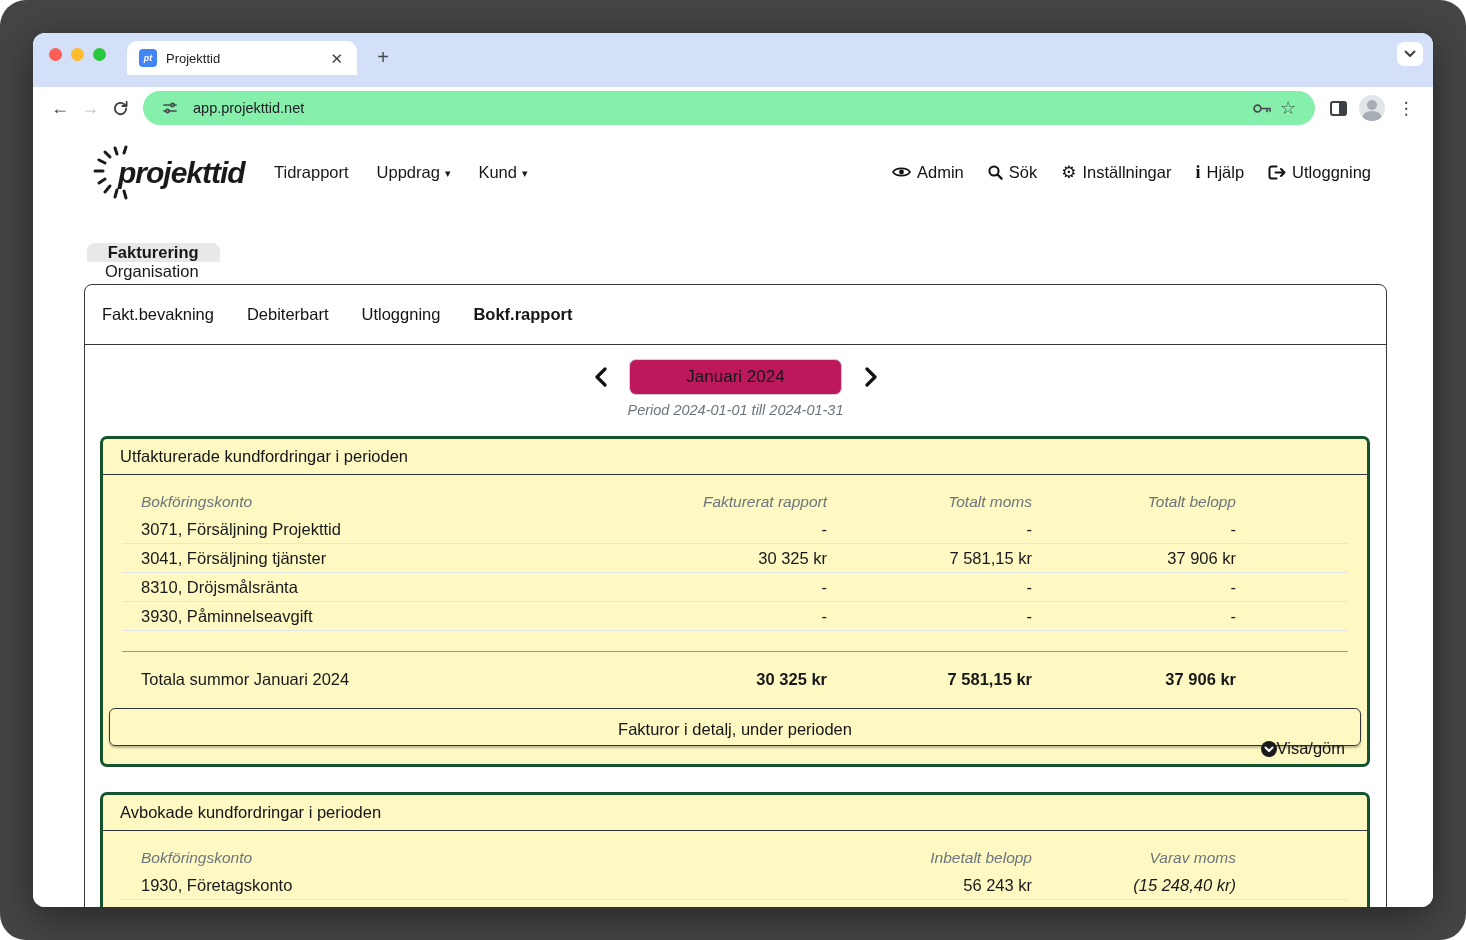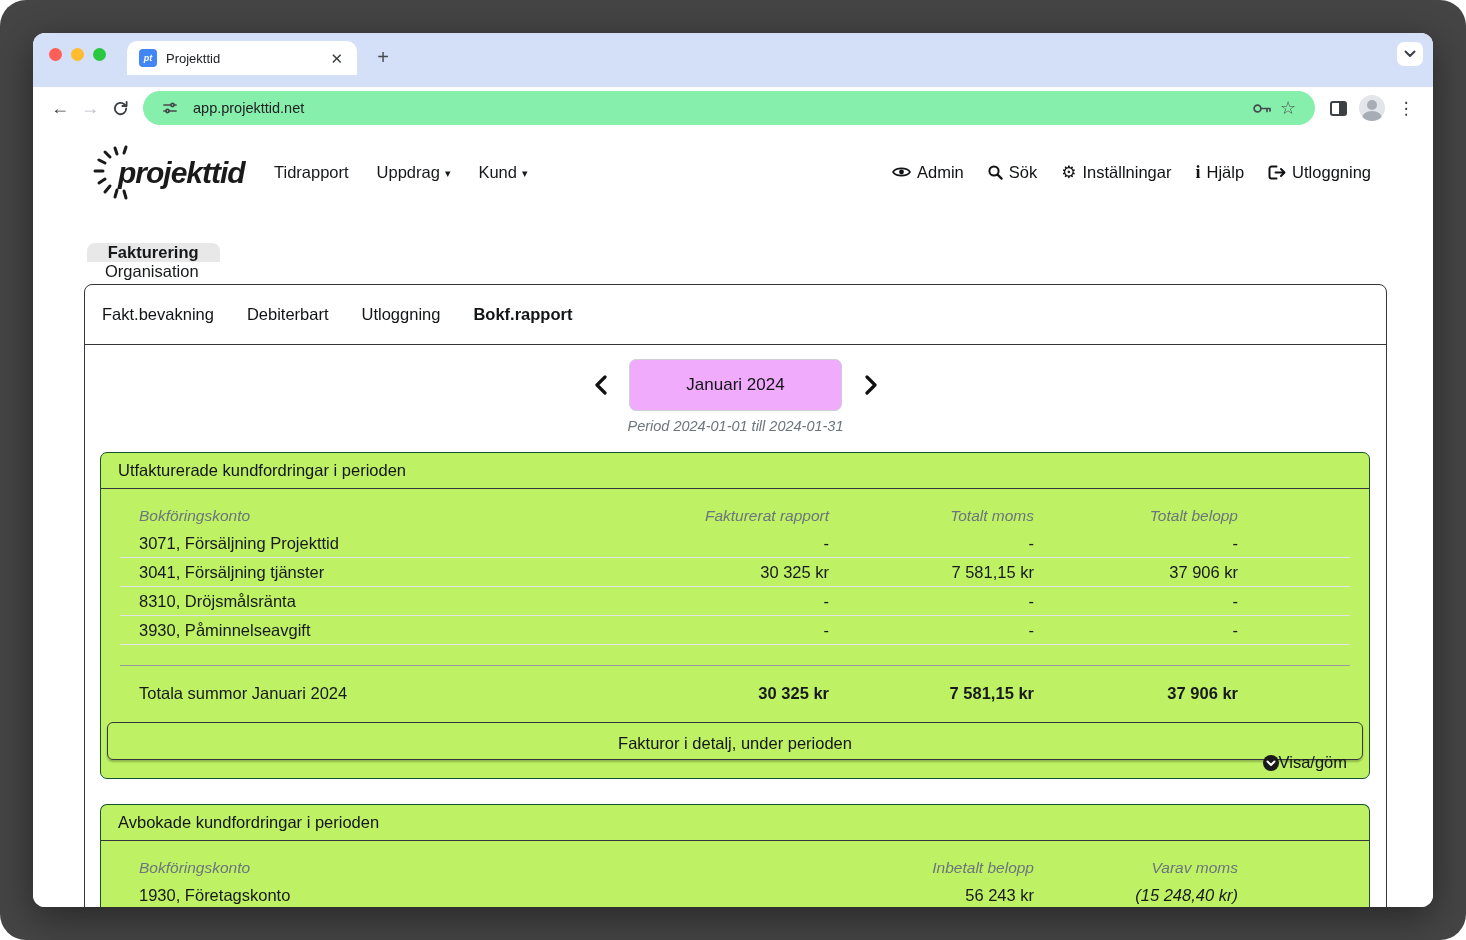--- a/index.html
+++ b/index.html
@@ -72,7 +72,7 @@
 
   .monthnav { margin-top:14px; display:flex; align-items:center; justify-content:center; gap:21px; }
   .mn-chev { width:16px; height:20px; display:flex; align-items:center; justify-content:center; }
-  .mn-btn { width:213px; height:52px; background:#f0abfc; border:1px solid #cfcfd6; border-radius:7px;
+  .mn-btn { width:213px; height:36px; background:#be185d; border:1px solid #cfcfd6; border-radius:7px;
             font-size:17px; color:#131517; display:flex; align-items:center; justify-content:center; }
   .period { margin-top:7px; text-align:center; font-size:14.5px; font-style:italic; color:#6c757d; }
 

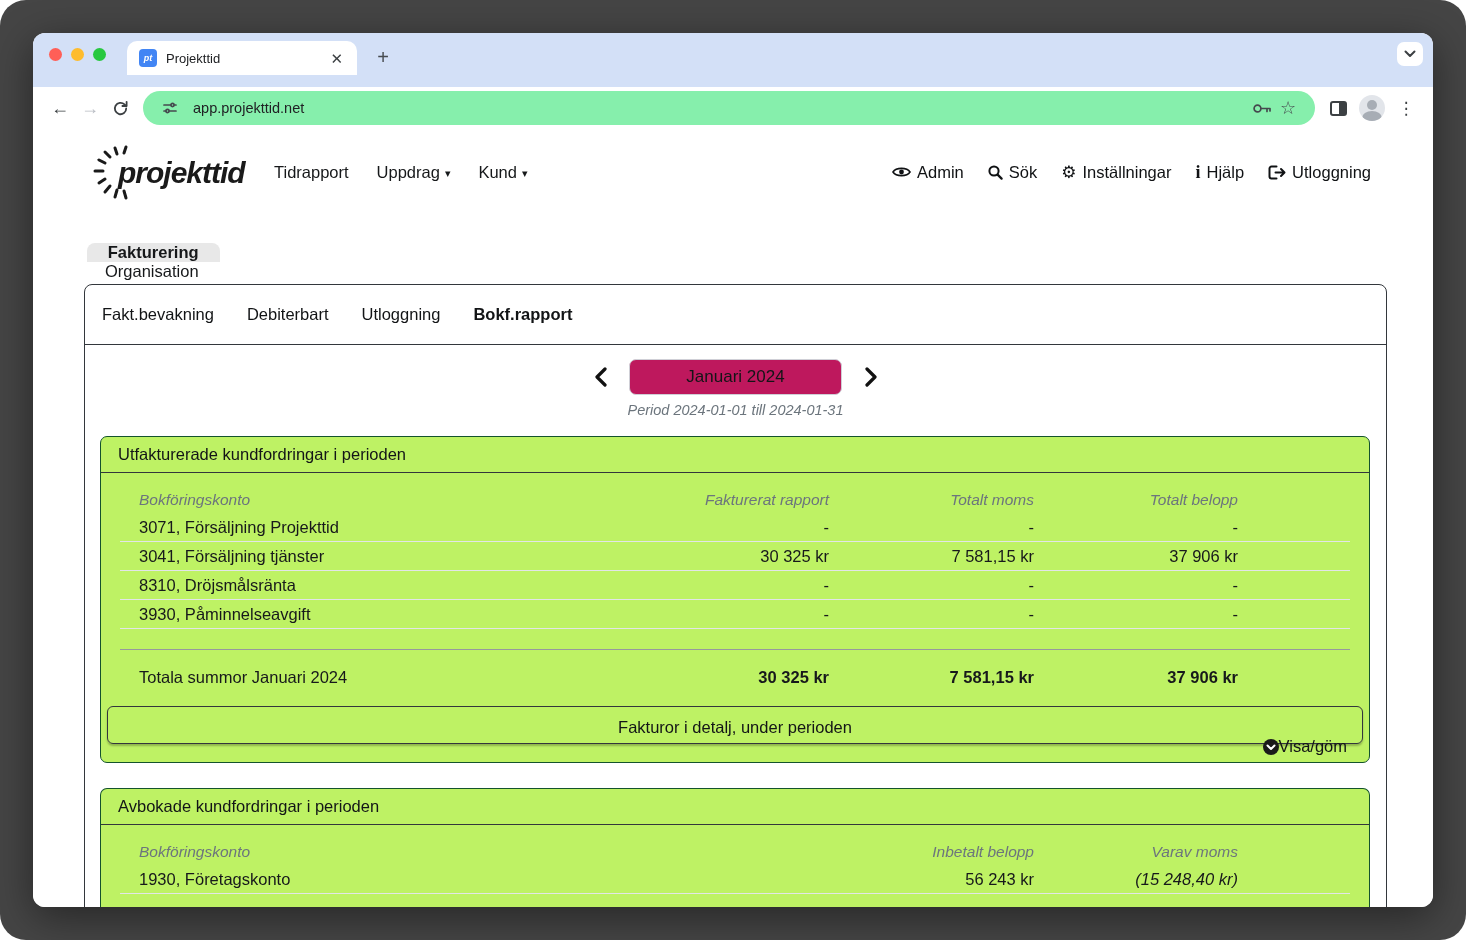--- a/index.html
+++ b/index.html
@@ -76,7 +76,7 @@
             font-size:17px; color:#131517; display:flex; align-items:center; justify-content:center; }
   .period { margin-top:7px; text-align:center; font-size:14.5px; font-style:italic; color:#6c757d; }
 
-  .card { margin:18px 16px 8px 15px; border:1px solid #14532d; border-radius:7px; background:#bef264; }
+  .card { margin:18px 16px 8px 15px; border:3px solid #14532d; border-radius:7px; background:#fef9c3; }
   .card2 { margin-top:25px; border-radius:7px 7px 0 0; border-bottom:none; height:160px; overflow:hidden; }
   .card-h { padding:8px 17px; font-size:16.5px; color:#131517; border-bottom:1px solid #33373c; }
 

